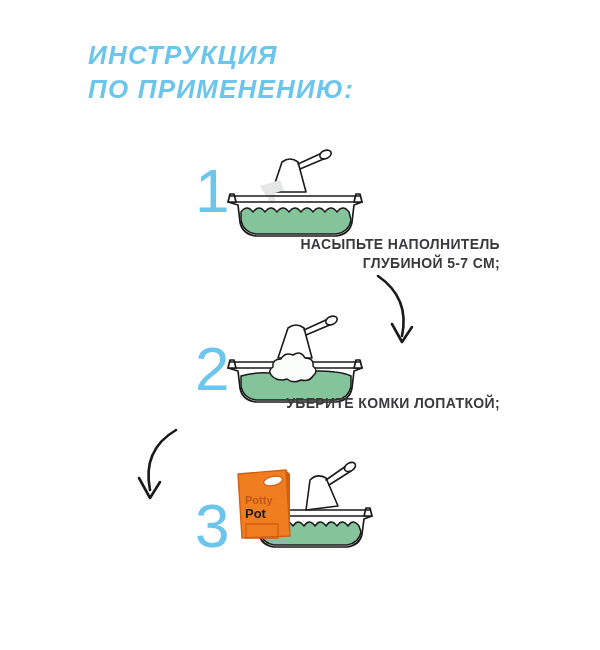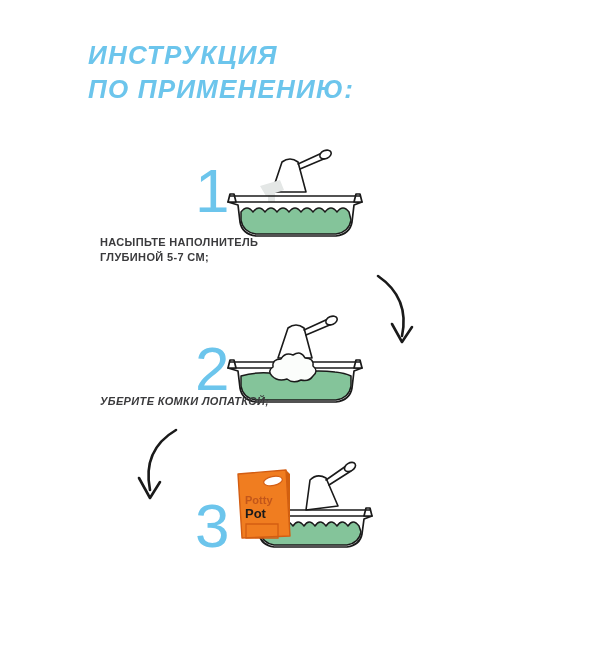--- a/index.html
+++ b/index.html
@@ -59,8 +59,8 @@
   .step-caption {
     position: absolute;
     width: 400px;
-    text-align: left;
-    font-size: 11px;
+    text-align: right;
+    font-size: 14px;
     font-weight: bold;
     letter-spacing: 0.35px;
     line-height: 1.33;

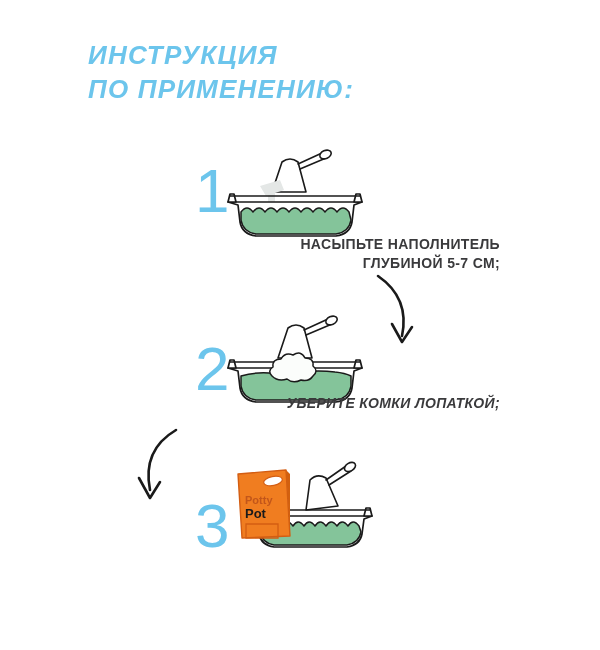--- a/index.html
+++ b/index.html
@@ -79,7 +79,7 @@
   #step-3 .step-number { left: 95px;  top: 37px; }
 
   #step-1 .step-caption { top: 85px;  left: 0; }
-  #step-2 .step-caption { top: 78px;  left: 0; font-style: italic; }
+  #step-2 .step-caption { top: 78px;  left: 0; }
   #step-3 .step-caption { top: 80px;  left: 0; }
 
   .art-svg {

